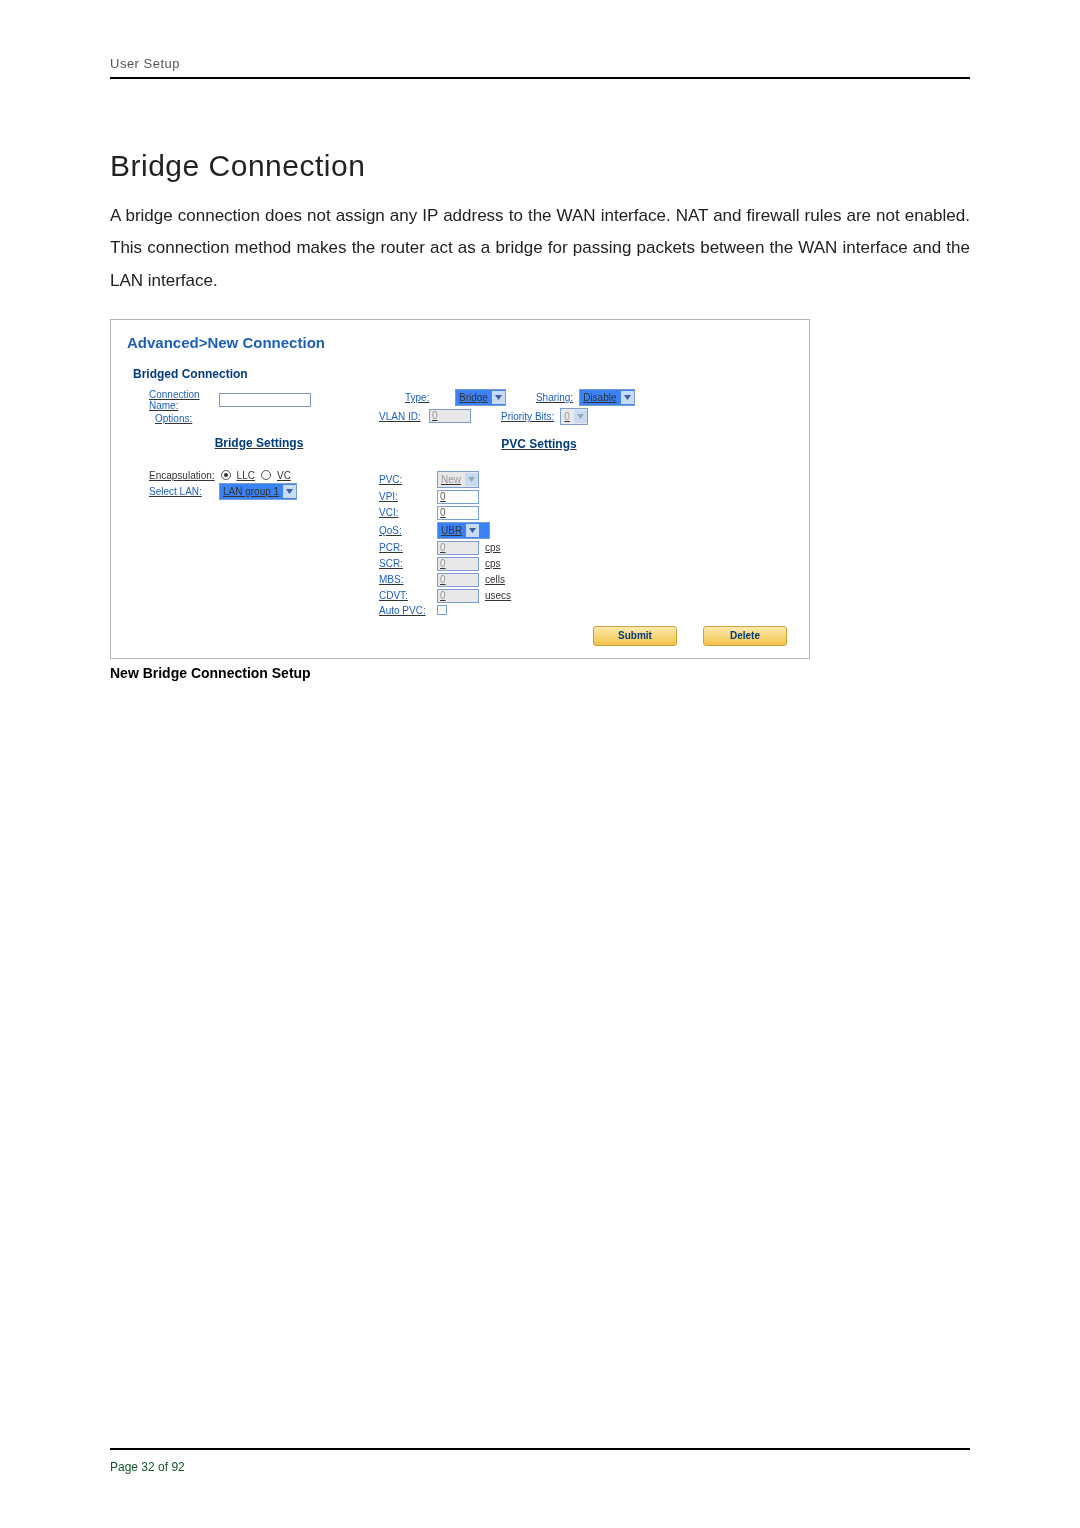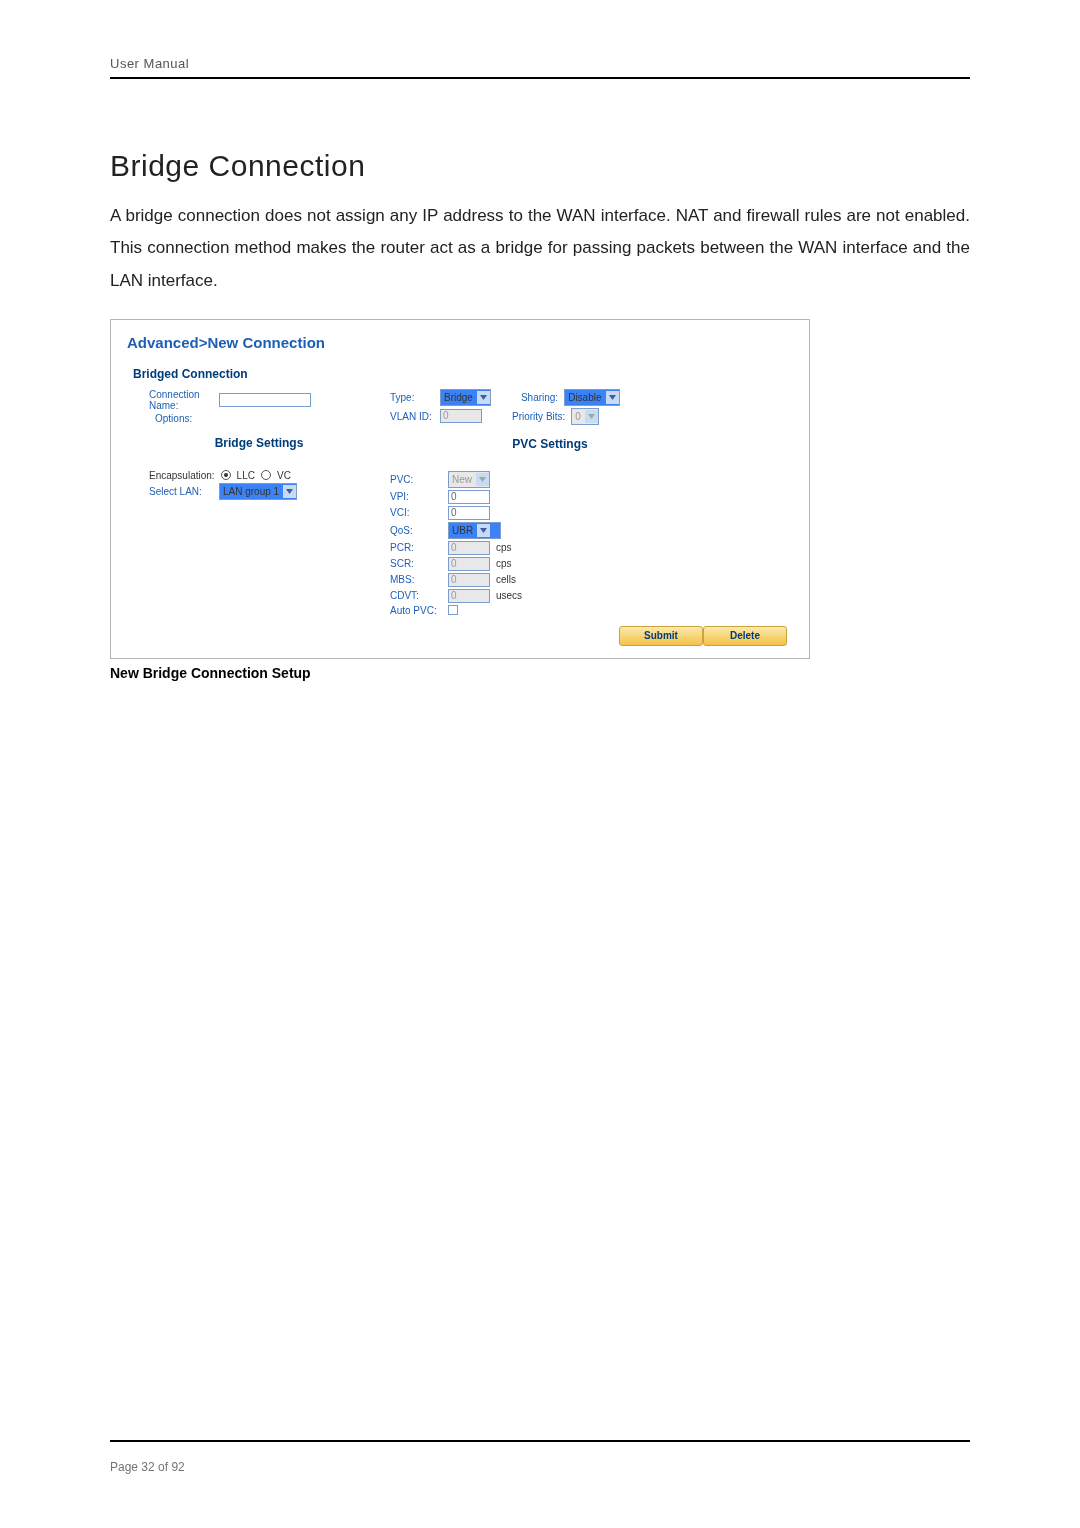--- a/index.html
+++ b/index.html
@@ -188,7 +188,7 @@
 <body>
 
 <div class="page">
-  <div class="header-line">User Manual</div>
+  <div class="header-line">User Setup</div>
 
   <h1 class="section-title">Bridge Connection</h1>
   <p class="body-text">A bridge connection does not assign any IP address to the WAN interface. NAT and firewall rules are not enabled. This connection method makes the router act as a bridge for passing packets between the WAN interface and the LAN interface.</p>

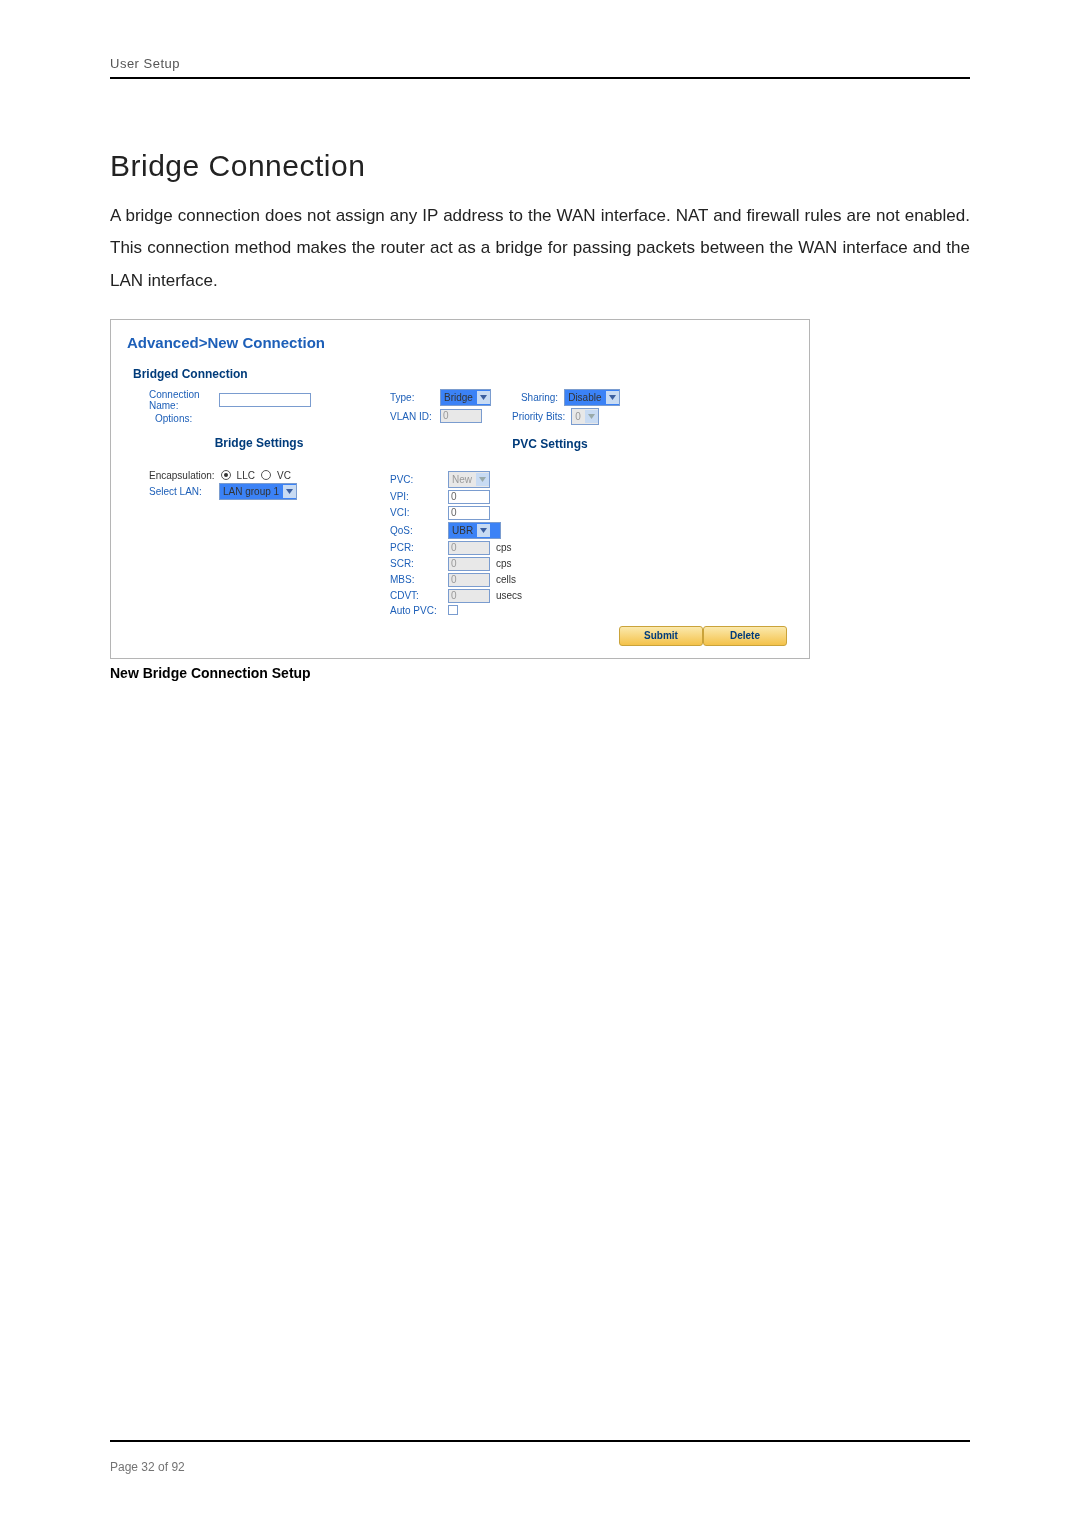--- a/index.html
+++ b/index.html
@@ -61,8 +61,9 @@
   }
   .columns {
     display: flex;
-    gap: 21px;
+    gap: 10px;
     margin-left: 22px;
+    text-decoration: underline;
   }
   .col-left, .col-right {
     flex: 0 0 auto;

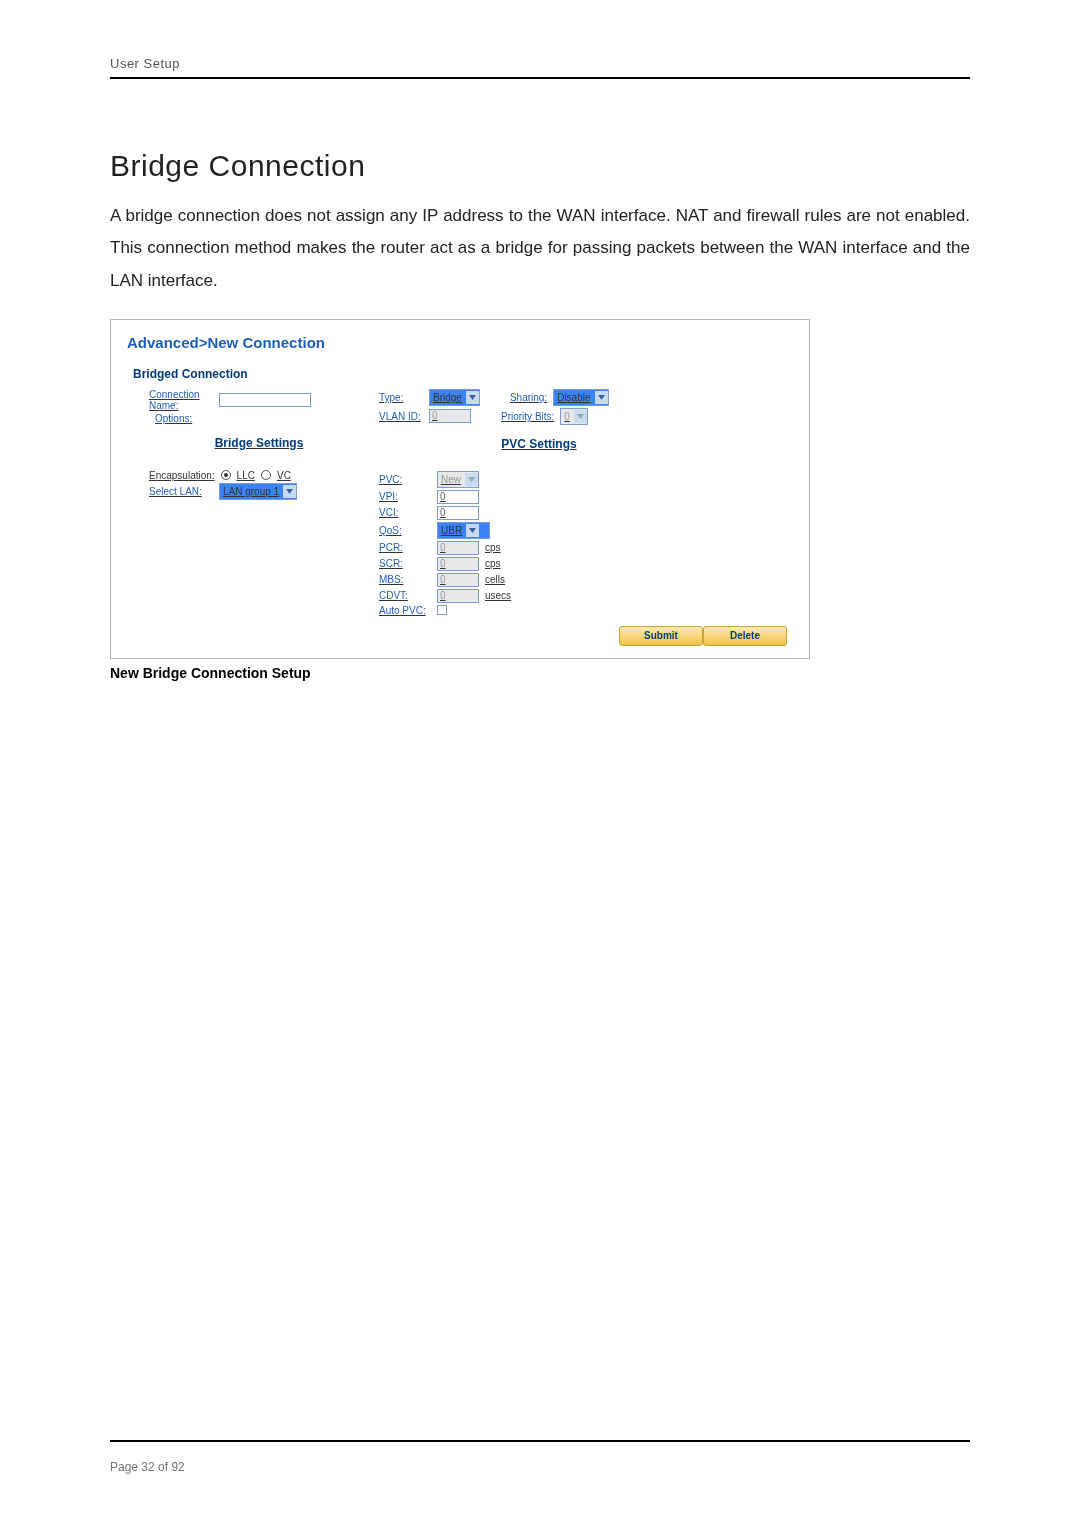--- a/index.html
+++ b/index.html
@@ -233,7 +233,7 @@
 
       <div class="col-right">
         <div class="row">
-          <span class="label" style="width:44px;">Type:</span>
+          <span class="label" style="width:44px;margin-left:26px;">Type:</span>
           <span class="select-wrap">
             <span>Bridge</span>
             <span class="arrow">

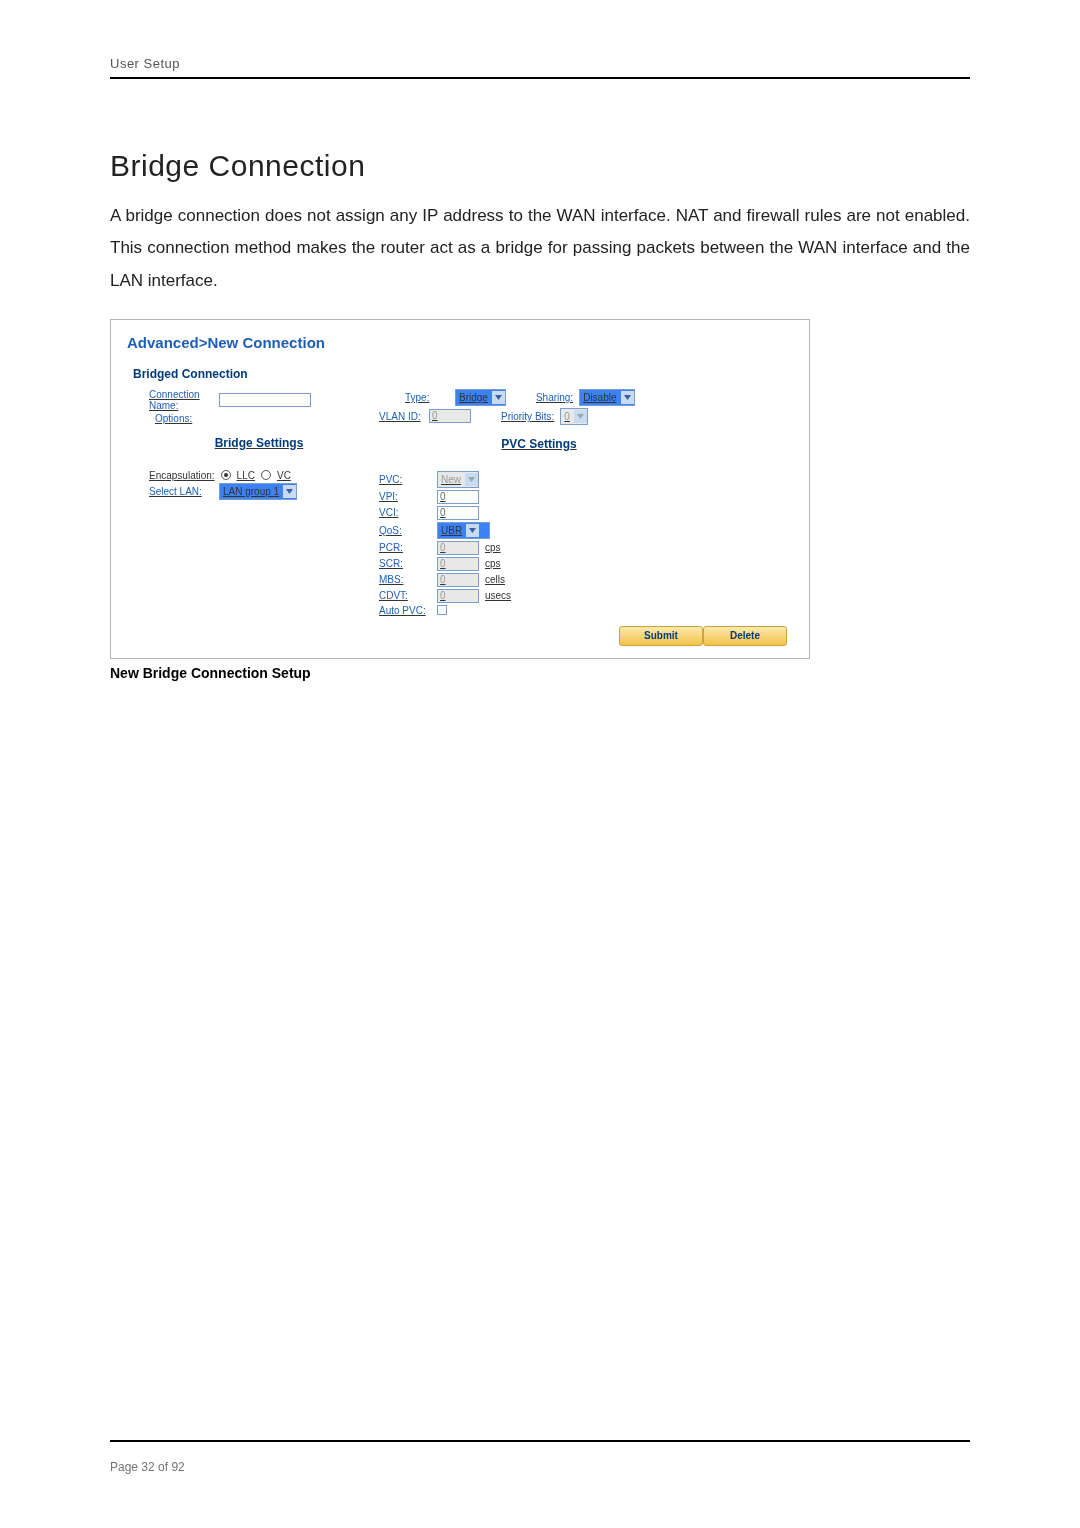--- a/index.html
+++ b/index.html
@@ -151,6 +151,7 @@
   .btn-row {
     display:flex;
     justify-content:flex-end;
+    gap:26px;
     margin-top:8px;
     margin-right:6px;
   }

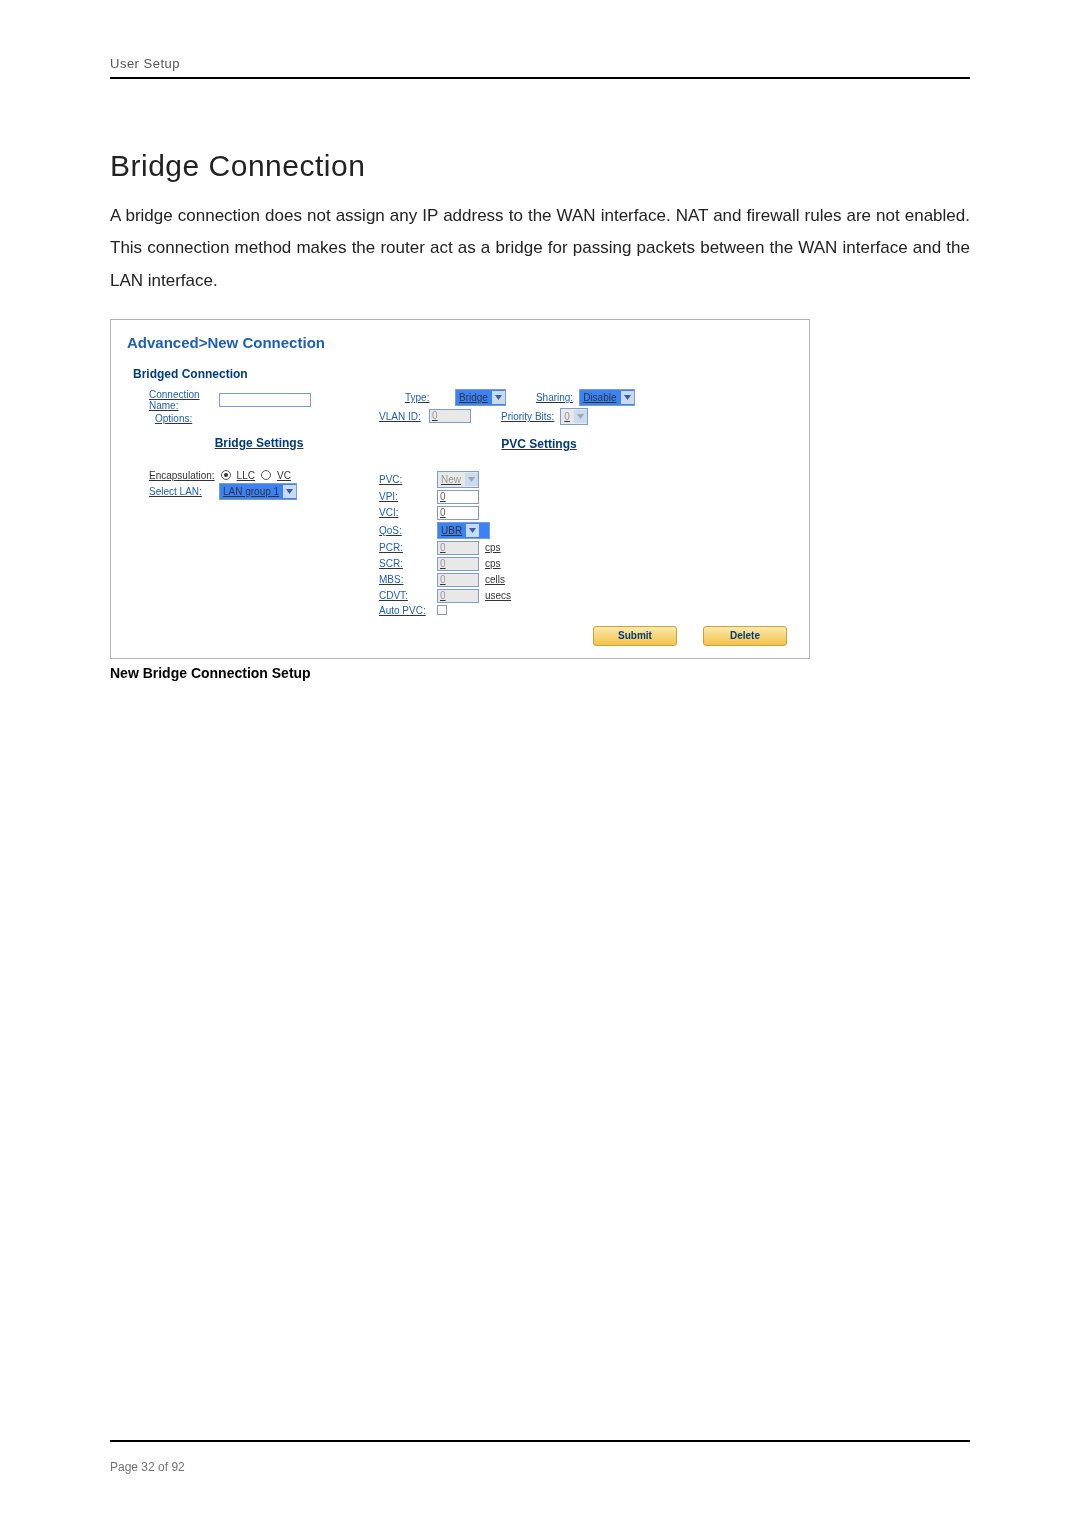--- a/index.html
+++ b/index.html
@@ -181,9 +181,9 @@
     right: 110px;
     bottom: 54px;
     border-top: 2px solid #000;
-    padding-top: 18px;
+    padding-top: 10px;
     font-size: 12px;
-    color: #737373;
+    color: #14532d;
   }
 </style>
 </head>

